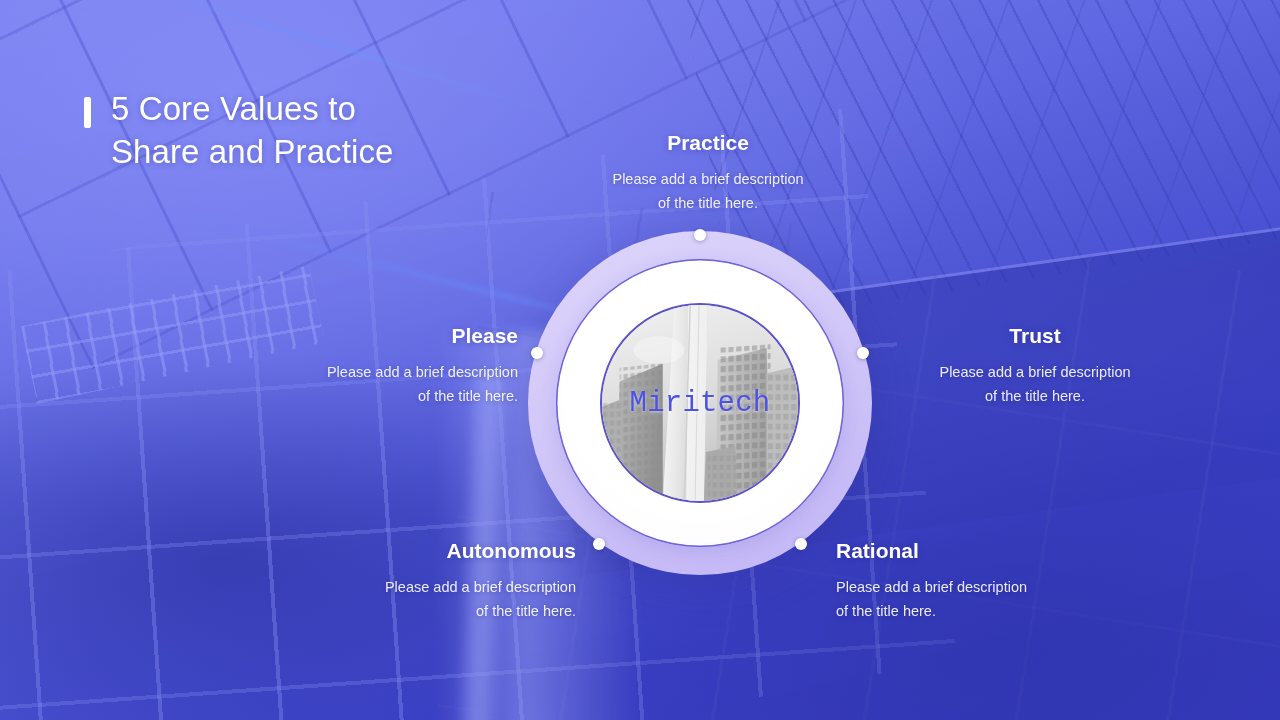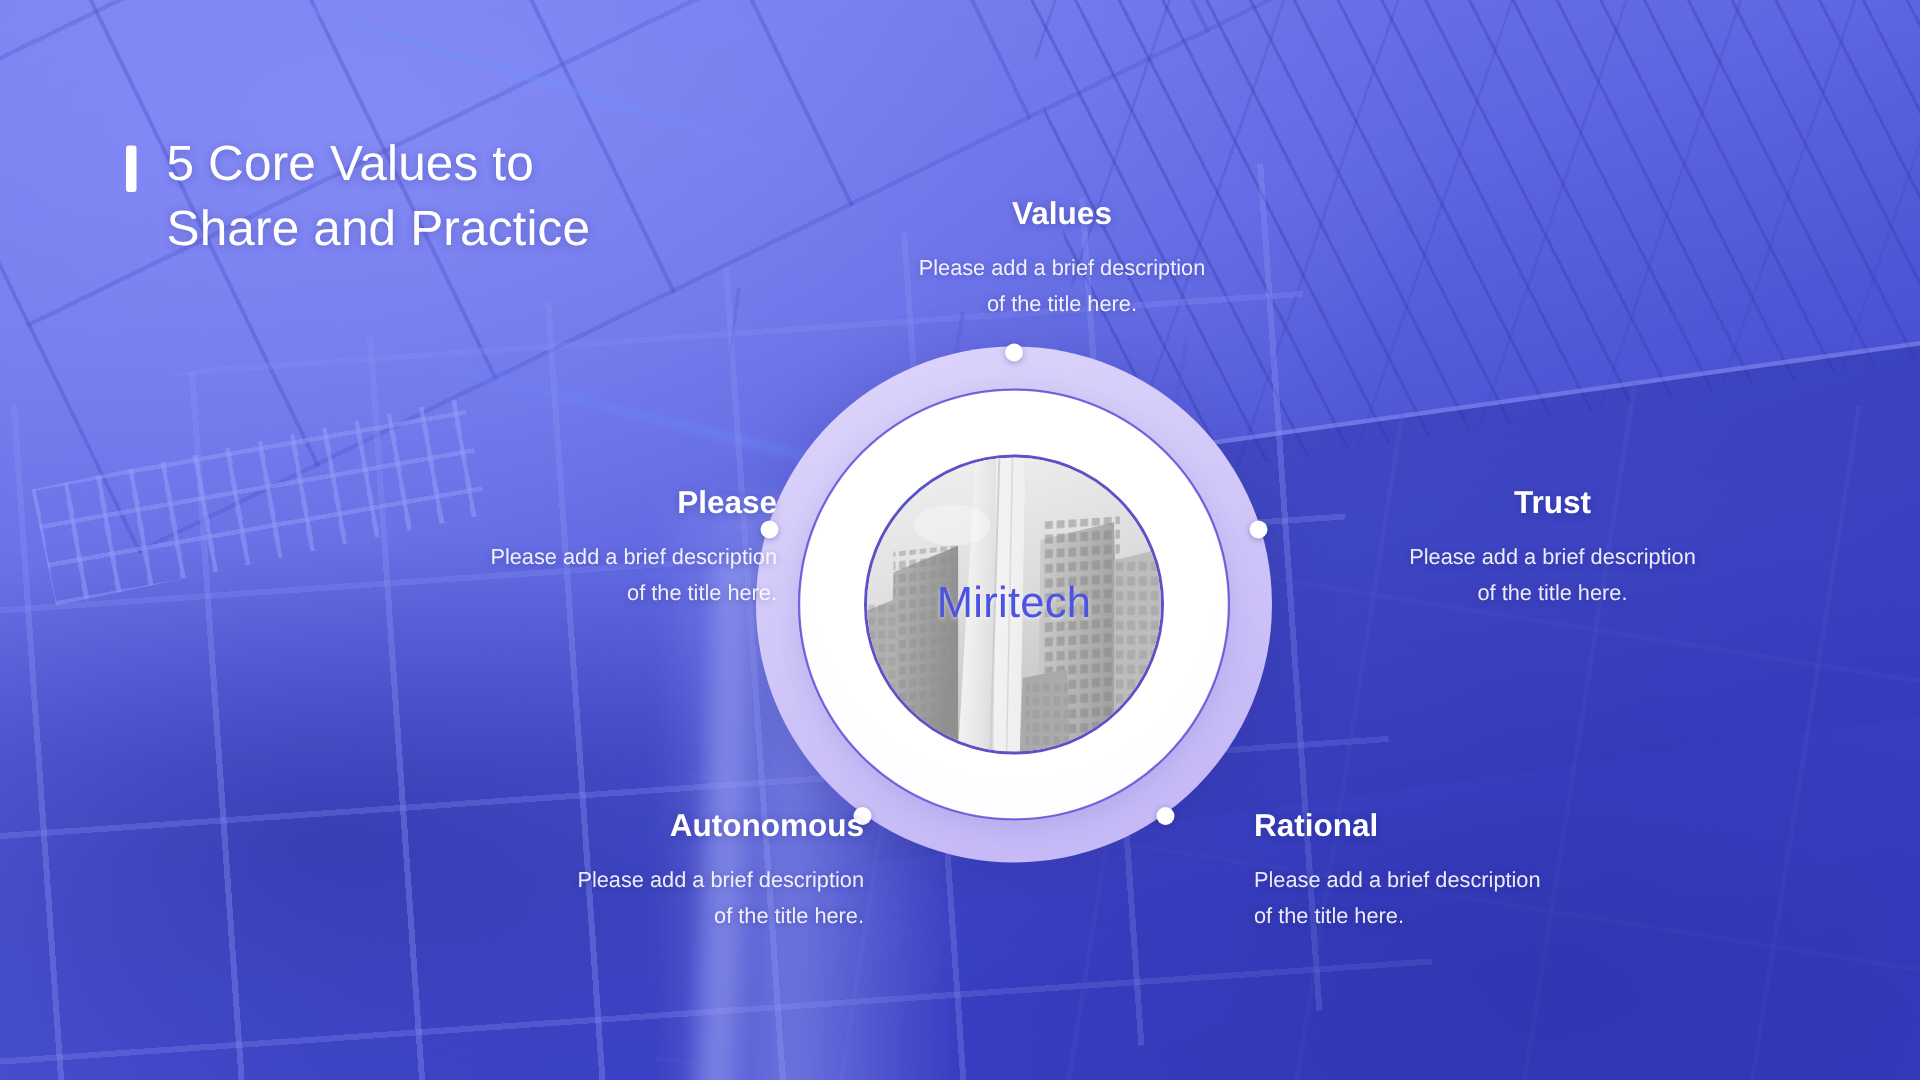--- a/index.html
+++ b/index.html
@@ -371,7 +371,7 @@
   </div>
 
   <div class="value v-honesty">
-    <div class="v-title">Values</div>
+    <div class="v-title">Practice</div>
     <div class="v-desc">Please add a brief description
 of the title here.</div>
   </div>

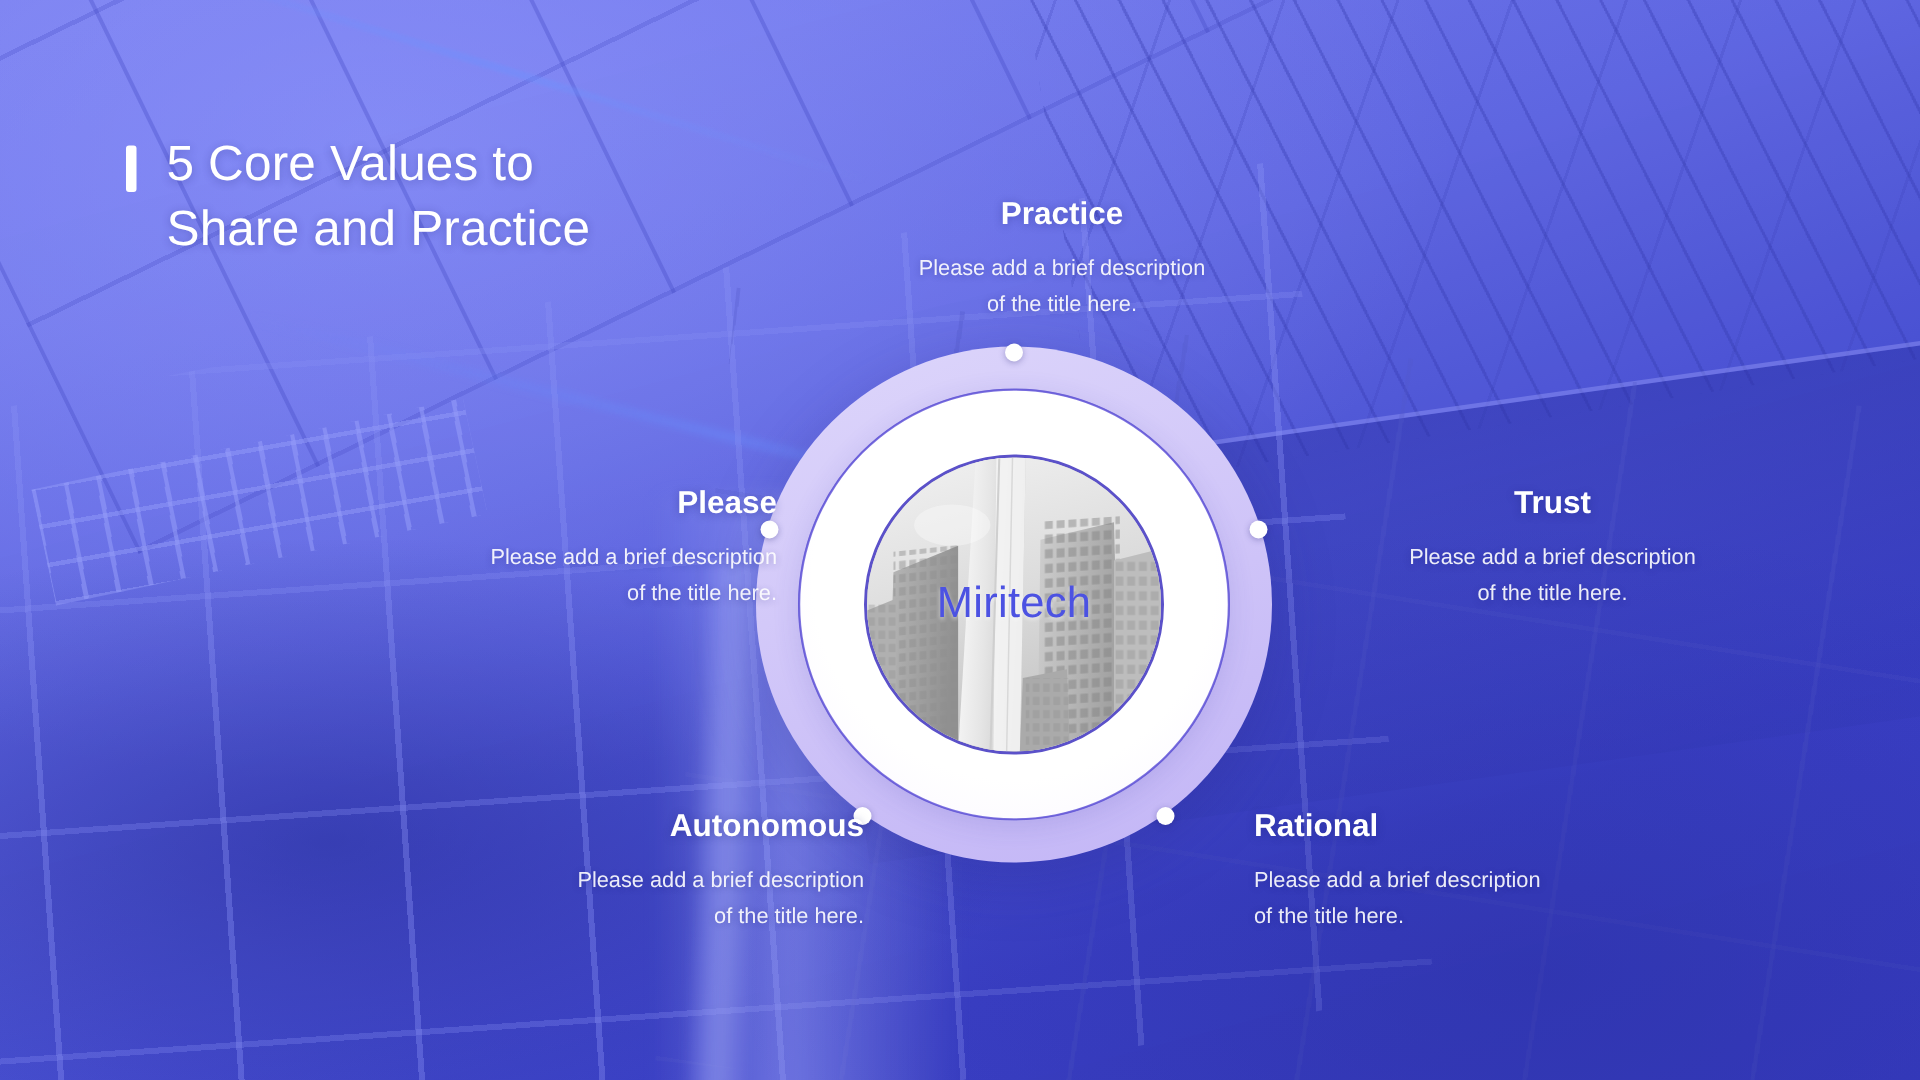--- a/index.html
+++ b/index.html
@@ -192,9 +192,10 @@
   
   .emblem {
     position:absolute;
-    left:676px; top:403px;
+    left:700px; top:403px;
     width:344px; height:344px;
     transform:translate(-50%,-50%);
+    font-family:Liberation Mono, monospace;
   }
   .ring-outer {
     position:absolute; inset:0;

